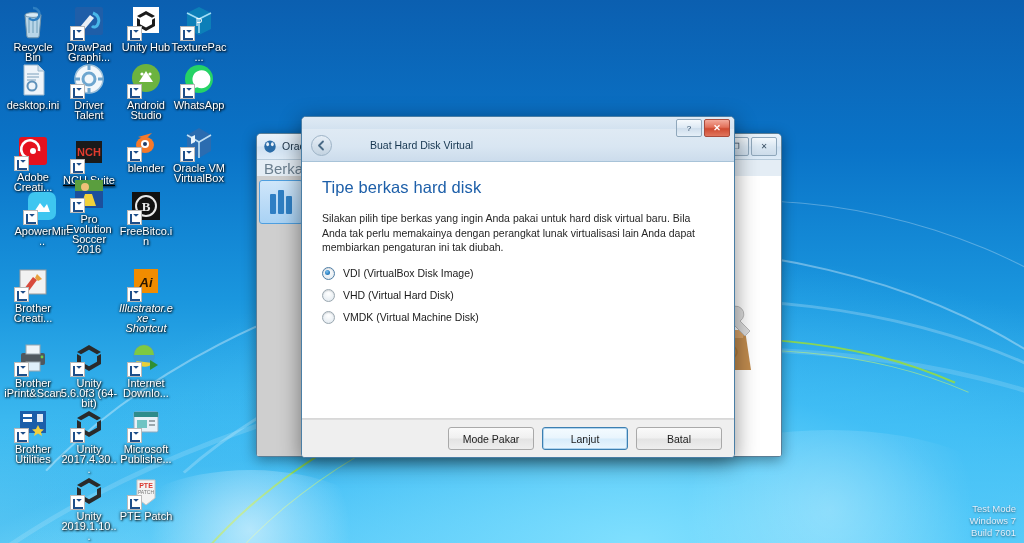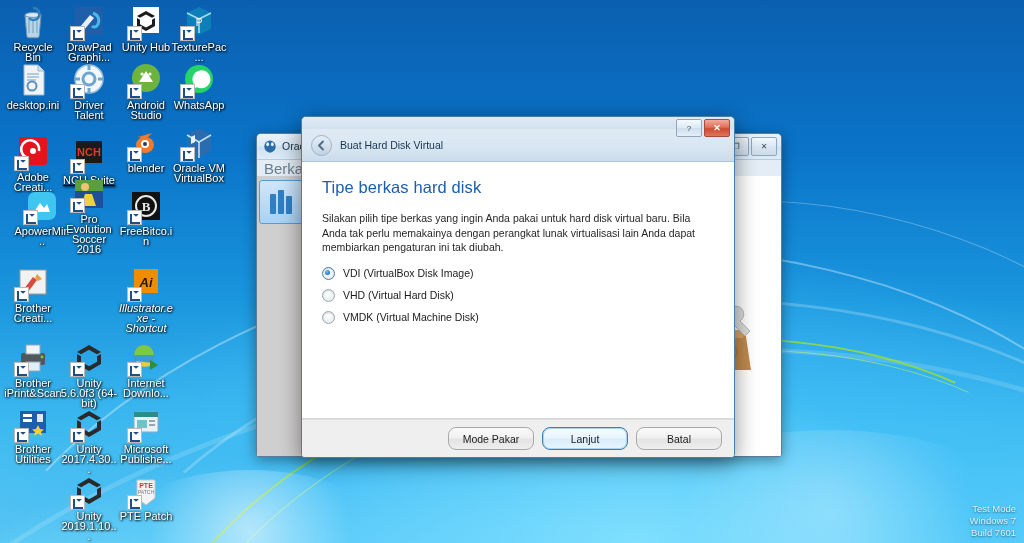--- a/index.html
+++ b/index.html
@@ -80,7 +80,7 @@
   #wizard .ctl.close{border-color:#a84a3c;color:#fff;font-size:9px;font-weight:bold;
     background:linear-gradient(180deg,#f3a99a 0%,#e2705a 45%,#cf4a31 55%,#e0755d 100%);}
   #wizard .w-head{height:32px;background:linear-gradient(180deg,#dfeaf4 0%,#d9e6f2 55%,#ccdcec 100%);
-    border-bottom:1px solid #a8c3d8;display:flex;align-items:center;padding-left:9px;}
+    border-bottom:1px solid #a8c3d8;display:flex;align-items:center;padding-left:9px;gap:30px;}
   #wizard .backbtn{width:19px;height:19px;border-radius:50%;
     background:linear-gradient(180deg,#e6eef6 0%,#c3d3e1 100%);
     border:1px solid #9db3c6;display:flex;align-items:center;justify-content:center;margin-right:8px;}

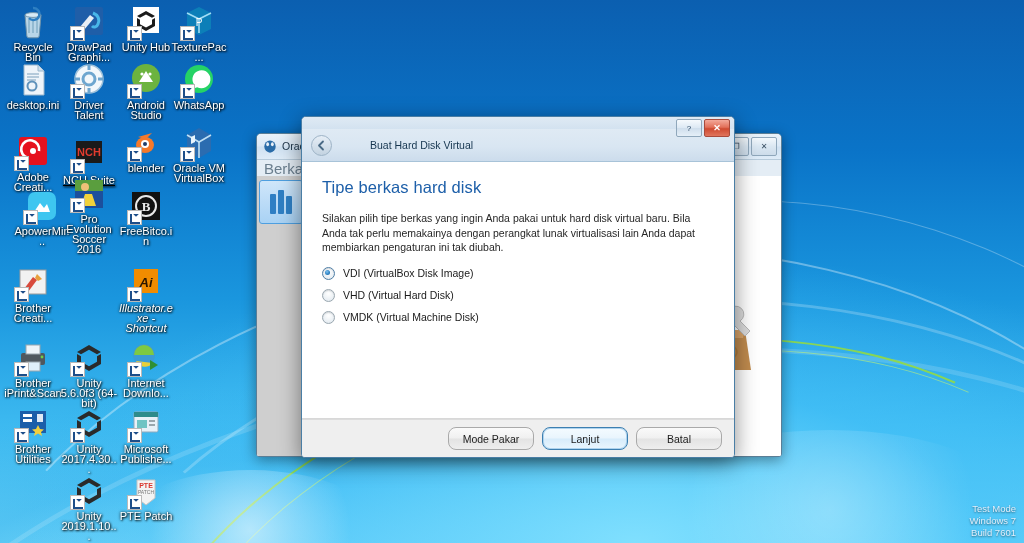--- a/index.html
+++ b/index.html
@@ -99,7 +99,7 @@
   #wizard .w-foot{height:37px;background:#efefef;display:flex;align-items:center;
     justify-content:flex-end;padding-right:12px;gap:8px;border-top:1px solid #dcdcdc;}
   #wizard .btn{min-width:66px;height:21px;padding:0 9px;font-size:10.5px;color:#1c1c1c;
-    border:1px solid #a9a9a9;border-radius:8px;
+    border:1px solid #a9a9a9;border-radius:3px;
     background:linear-gradient(180deg,#fafafa 0%,#f0f0f0 48%,#e3e3e3 52%,#eeeeee 100%);
     display:flex;align-items:center;justify-content:center;font-family:"Liberation Sans", sans-serif;}
   #wizard .btn.default{border-color:#3c7fb1;box-shadow:0 0 0 1px #aed3ee inset;

